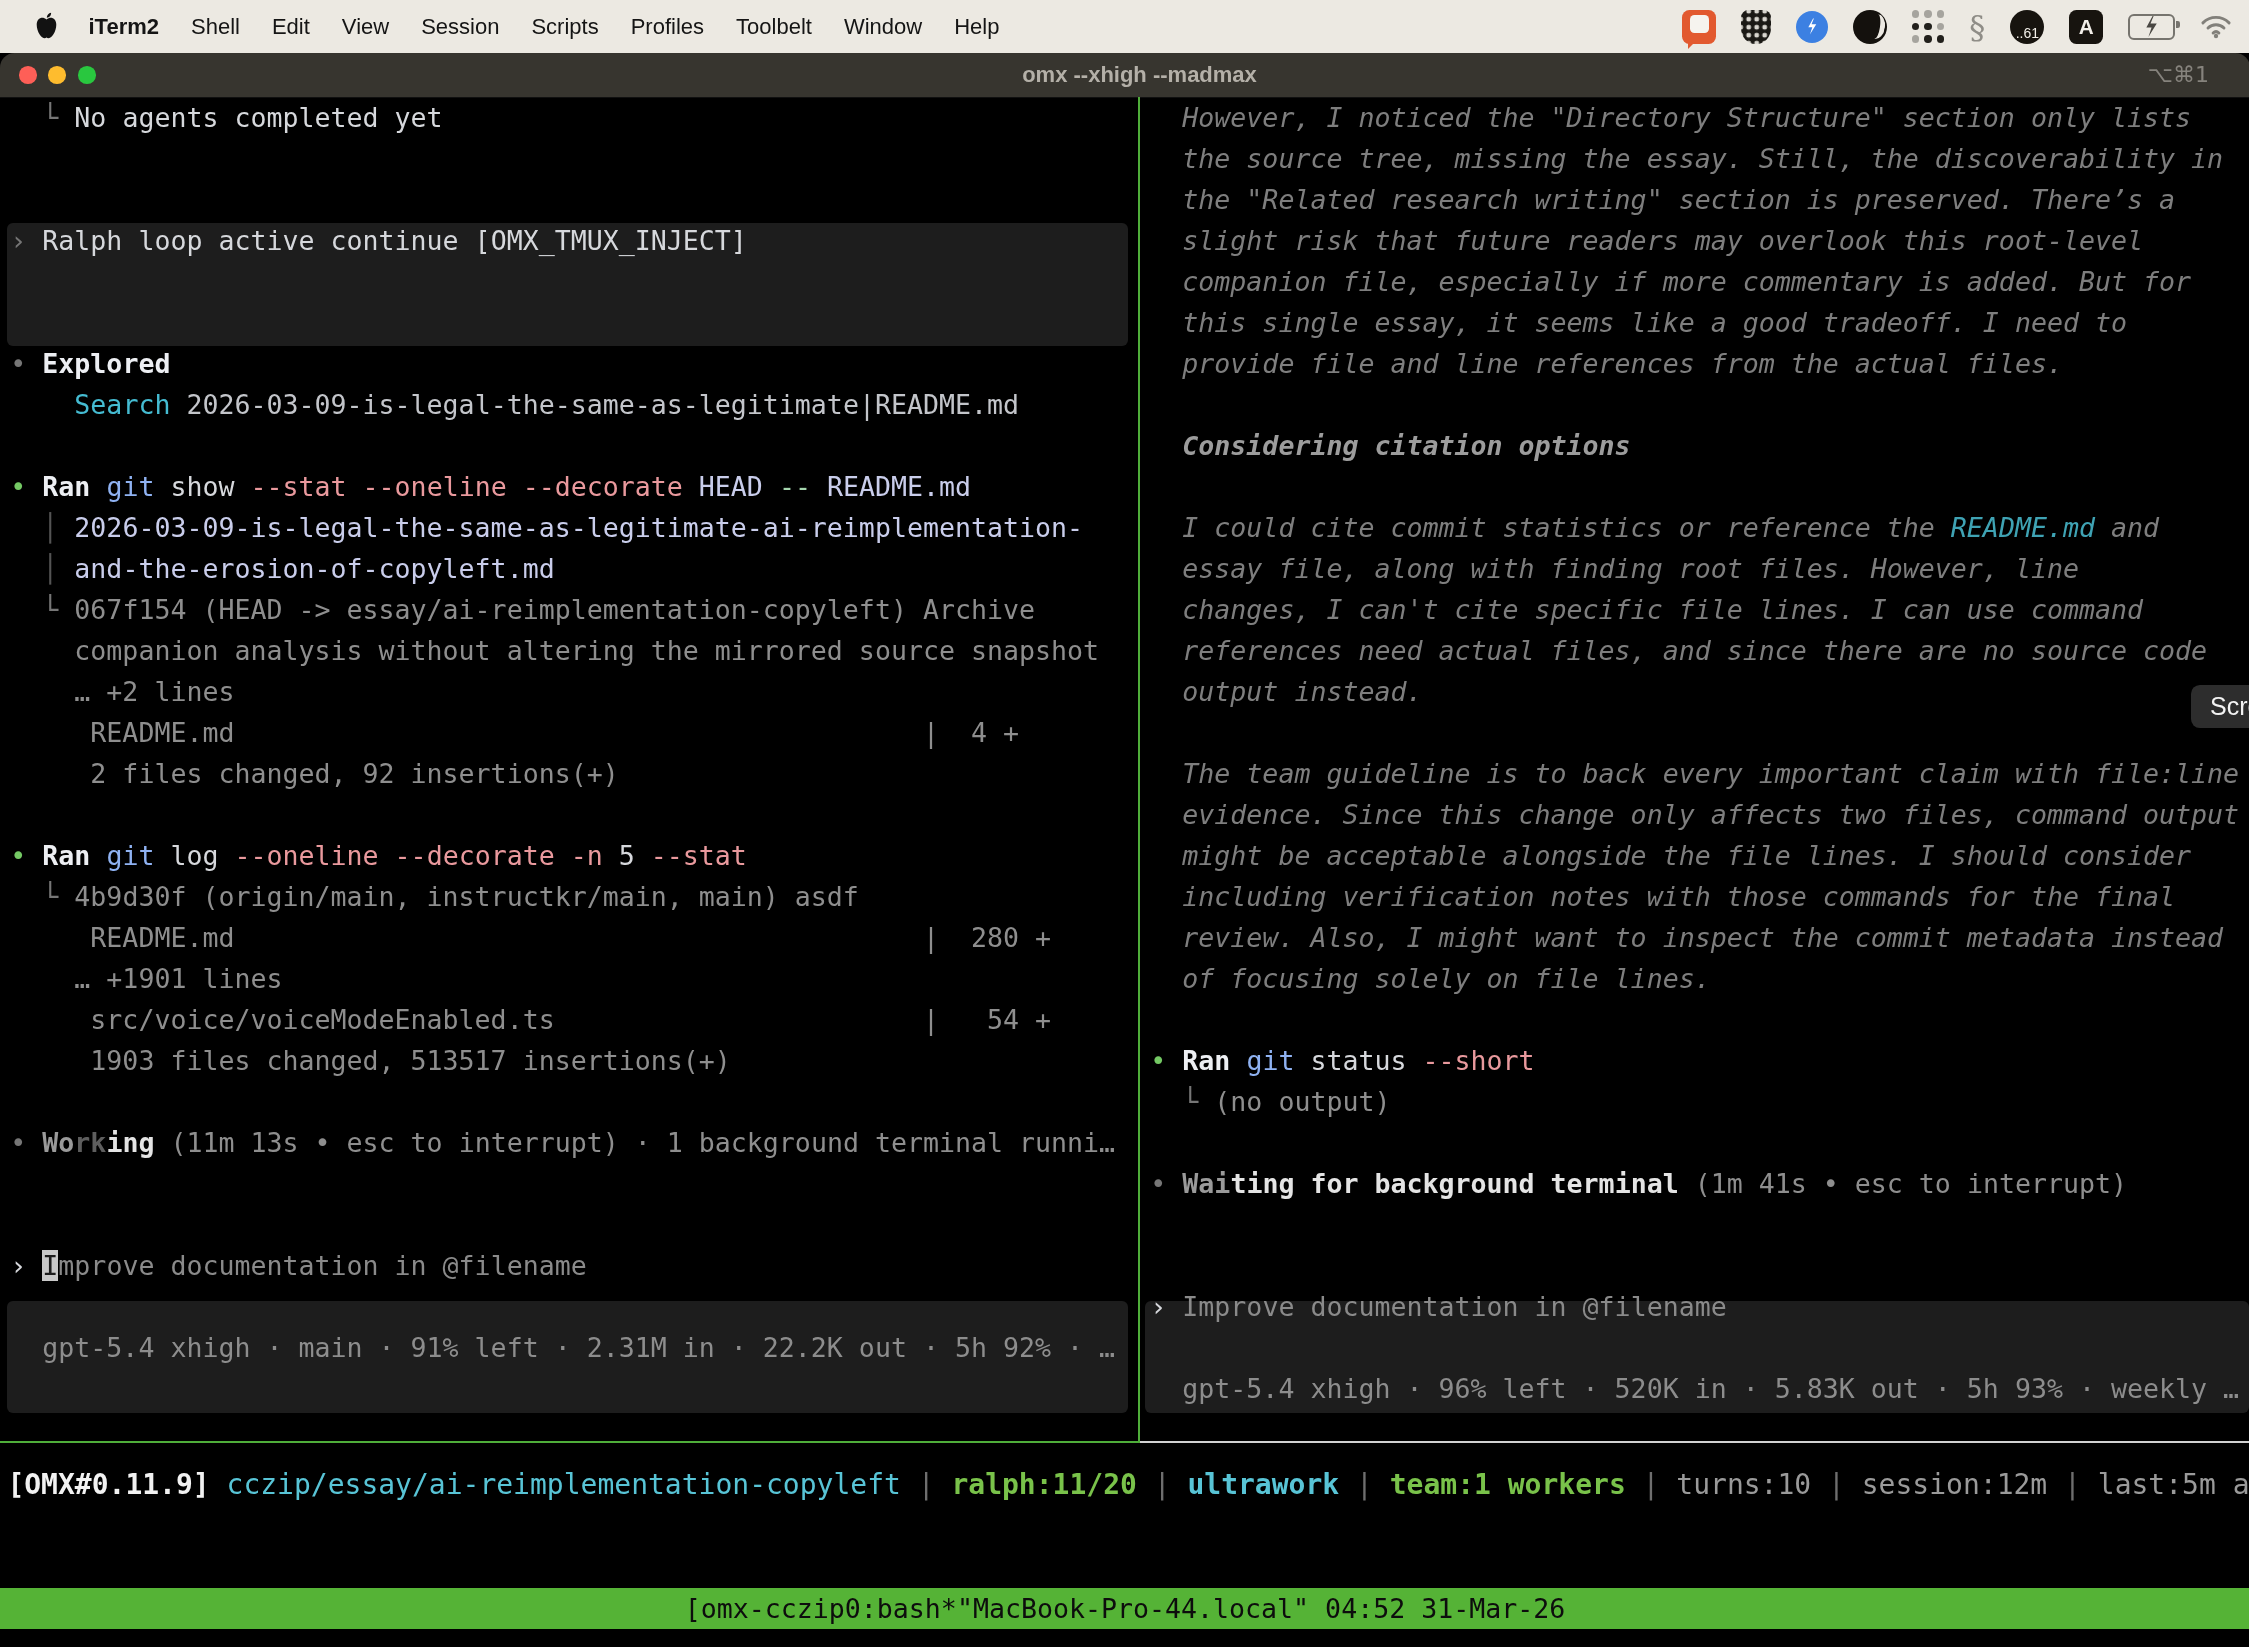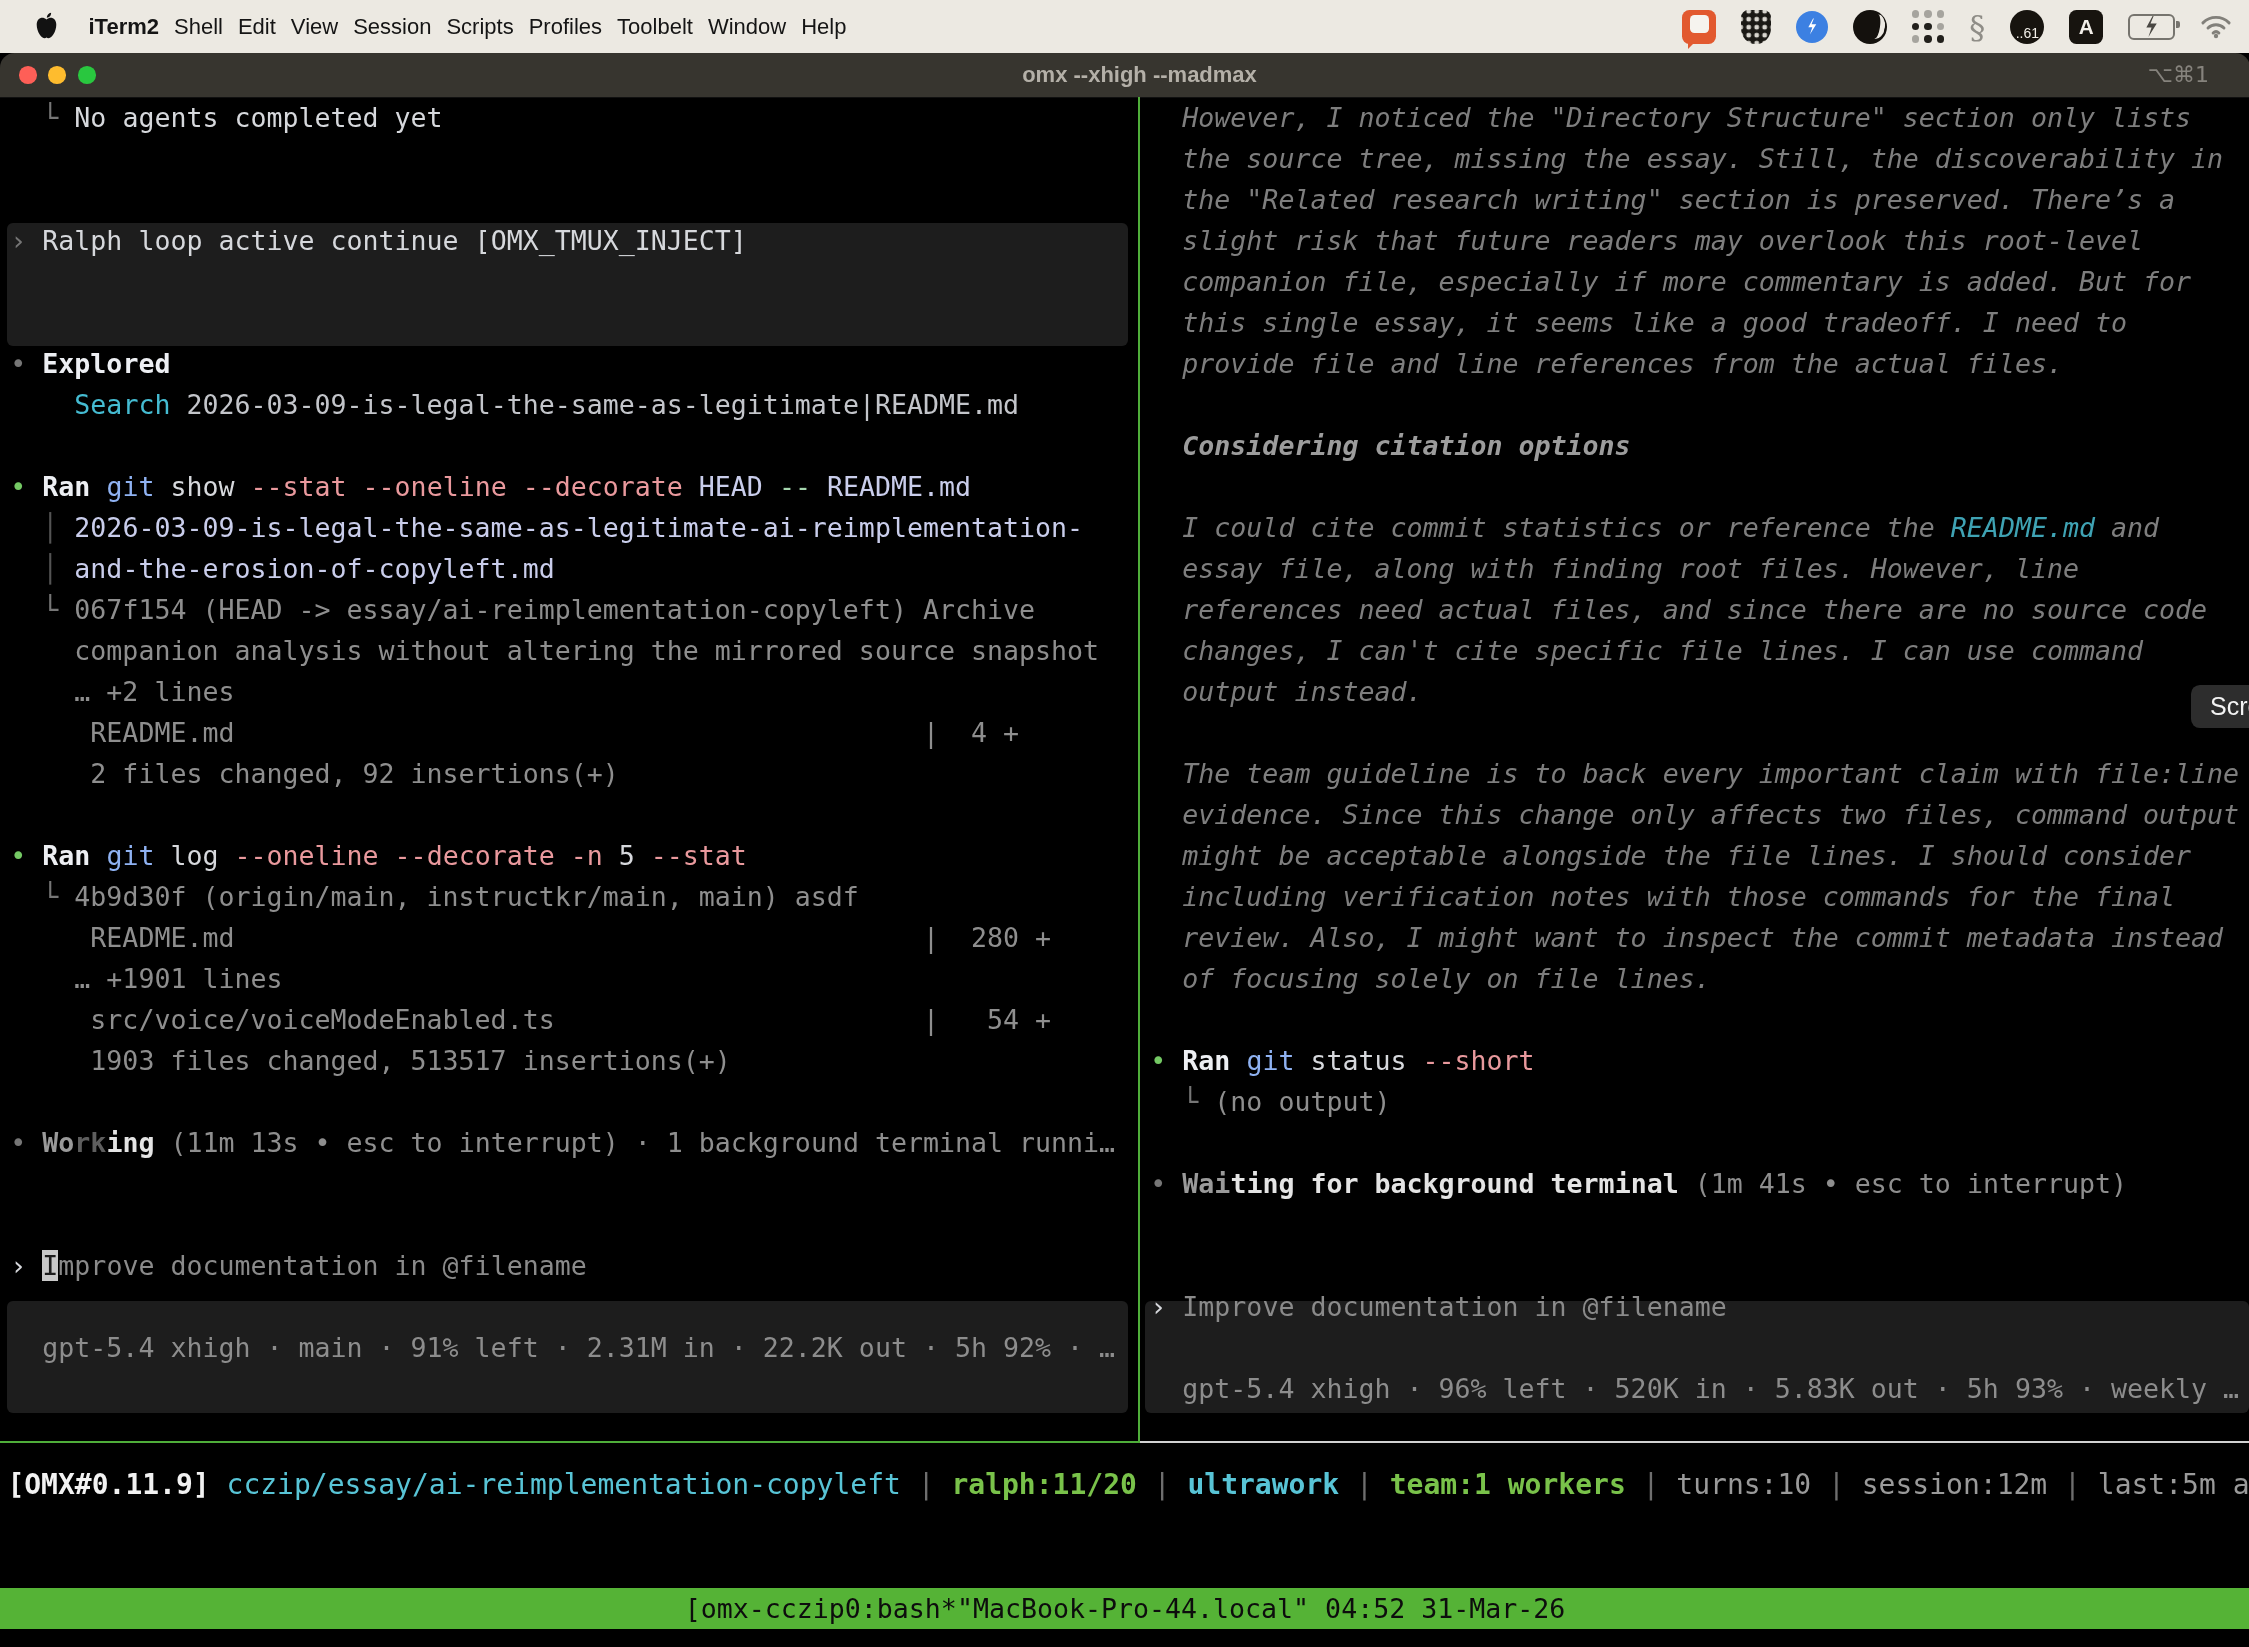--- a/index.html
+++ b/index.html
@@ -14,7 +14,7 @@
     font-family:"Liberation Sans",sans-serif;font-size:22px;color:#151515;
   }
   .apple{width:25px;height:29.5px;margin-left:34px;flex:0 0 auto;}
-  .menu-items{display:flex;align-items:center;gap:15px;margin-left:29.5px;}
+  .menu-items{display:flex;align-items:center;gap:32px;margin-left:29.5px;}
   .menu-items span{white-space:nowrap;}
   .menu-items span:first-child{font-weight:700;}
   .menu-status{margin-left:auto;display:flex;align-items:center;gap:25px;padding-right:17.7px;}

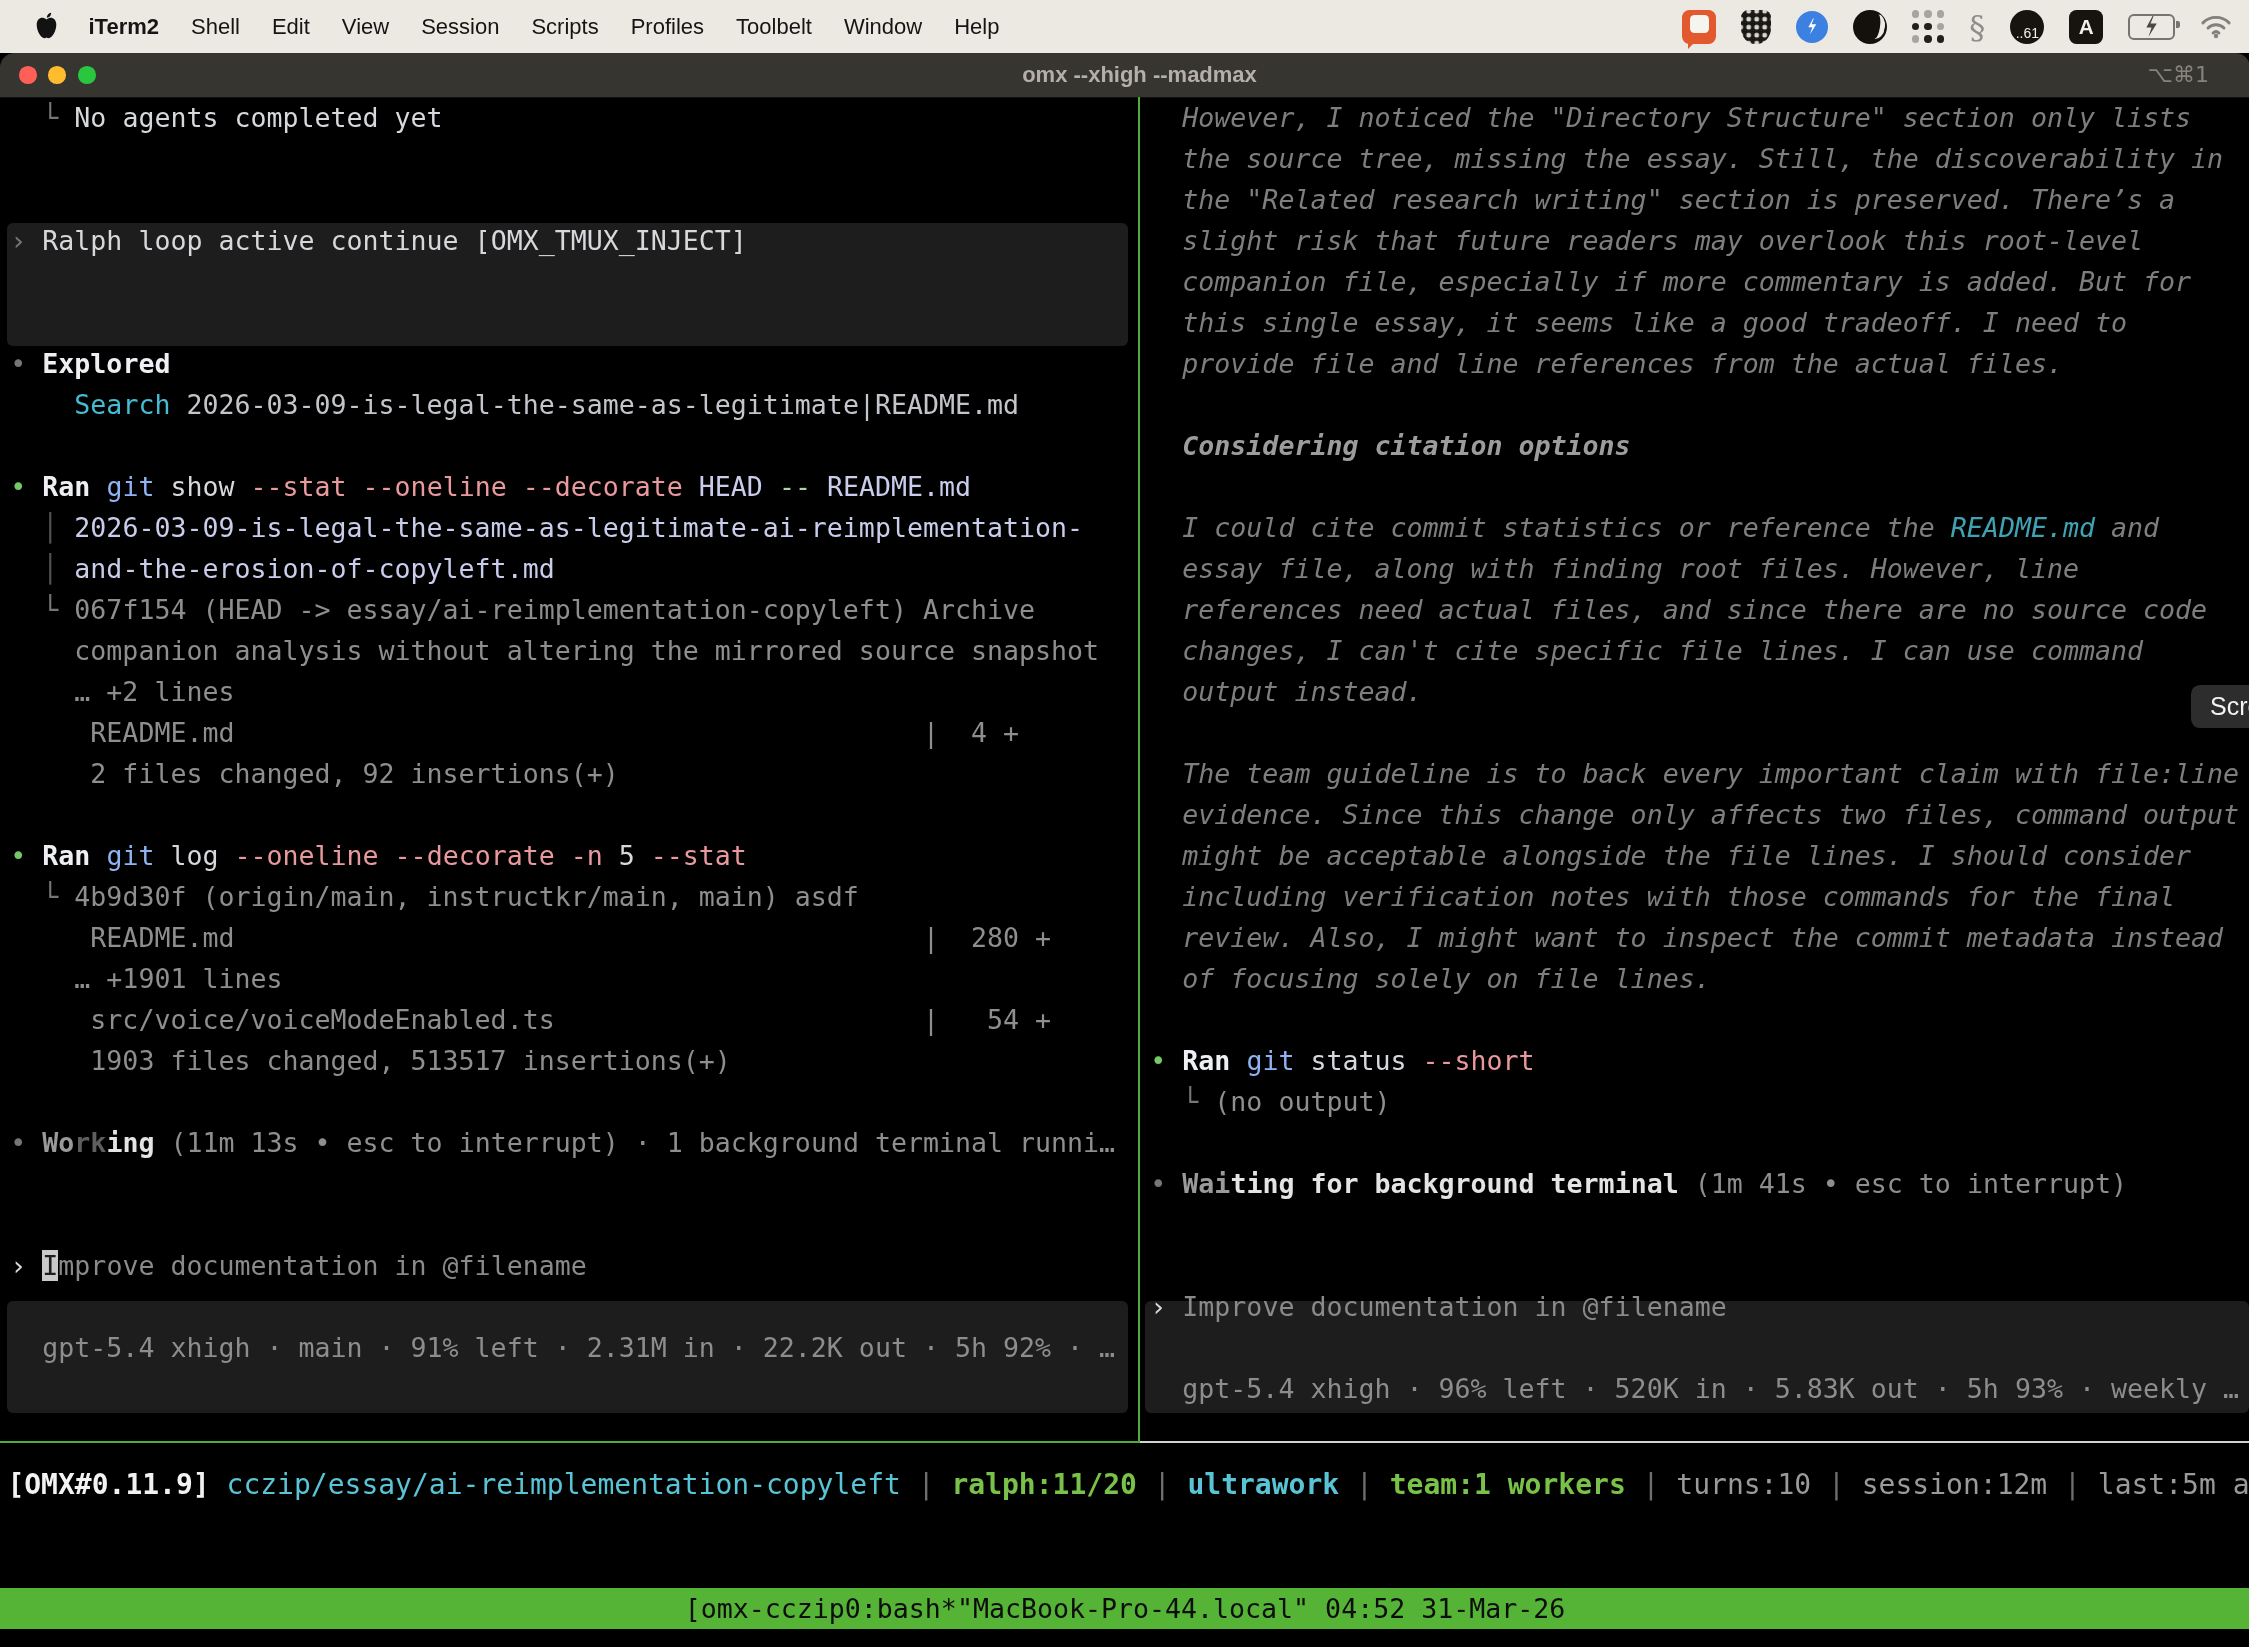--- a/index.html
+++ b/index.html
@@ -237,8 +237,8 @@
         <div class="trow"></div>
         <div class="trow"><span class="seg it">  I could cite commit statistics or reference the </span><span class="seg cyanit">README.md</span><span class="seg it"> and</span></div>
         <div class="trow"><span class="seg it">  essay file, along with finding root files. However, line</span></div>
+        <div class="trow"><span class="seg it">  changes, I can't cite specific file lines. I can use command</span></div>
         <div class="trow"><span class="seg it">  references need actual files, and since there are no source code</span></div>
-        <div class="trow"><span class="seg it">  changes, I can't cite specific file lines. I can use command</span></div>
         <div class="trow"><span class="seg it">  output instead.</span></div>
         <div class="trow"></div>
         <div class="trow"><span class="seg it">  The team guideline is to back every important claim with file:line</span></div>

